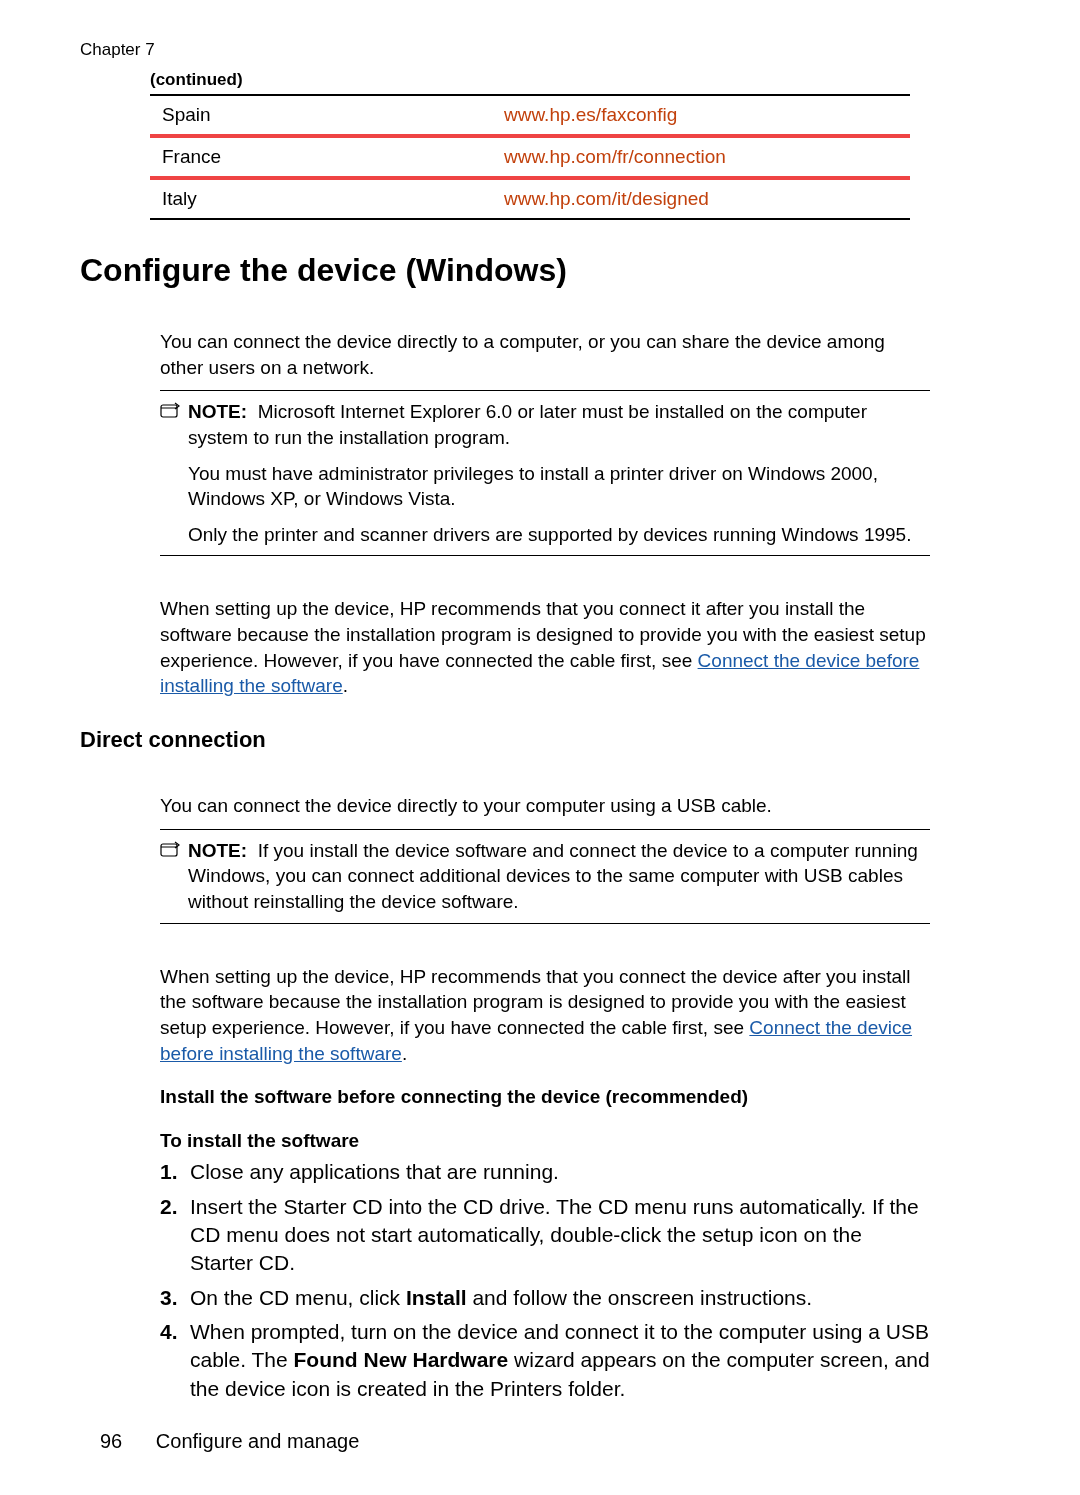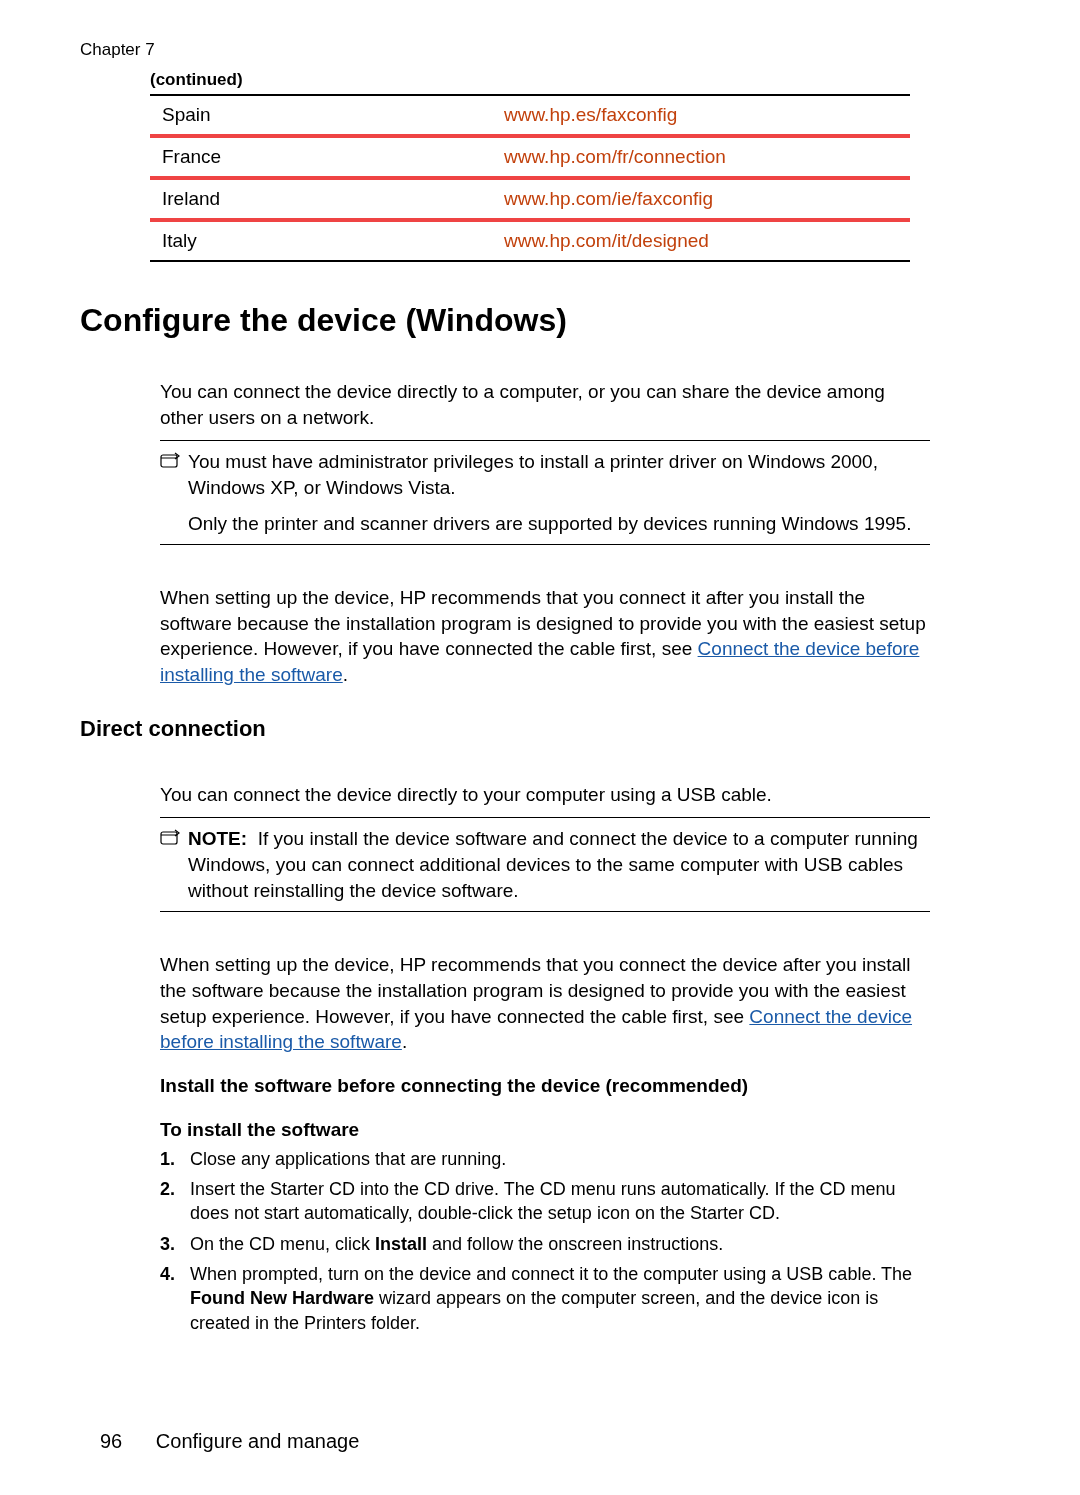--- a/index.html
+++ b/index.html
@@ -147,10 +147,6 @@
   <tr>
     <td>France</td>
     <td><a class="url-link">www.hp.com/fr/connection</a></td>
-  </tr>
-  <tr>
-    <td>Ireland</td>
-    <td><a class="url-link">www.hp.com/ie/faxconfig</a></td>
   </tr>
   <tr>
     <td>Italy</td>

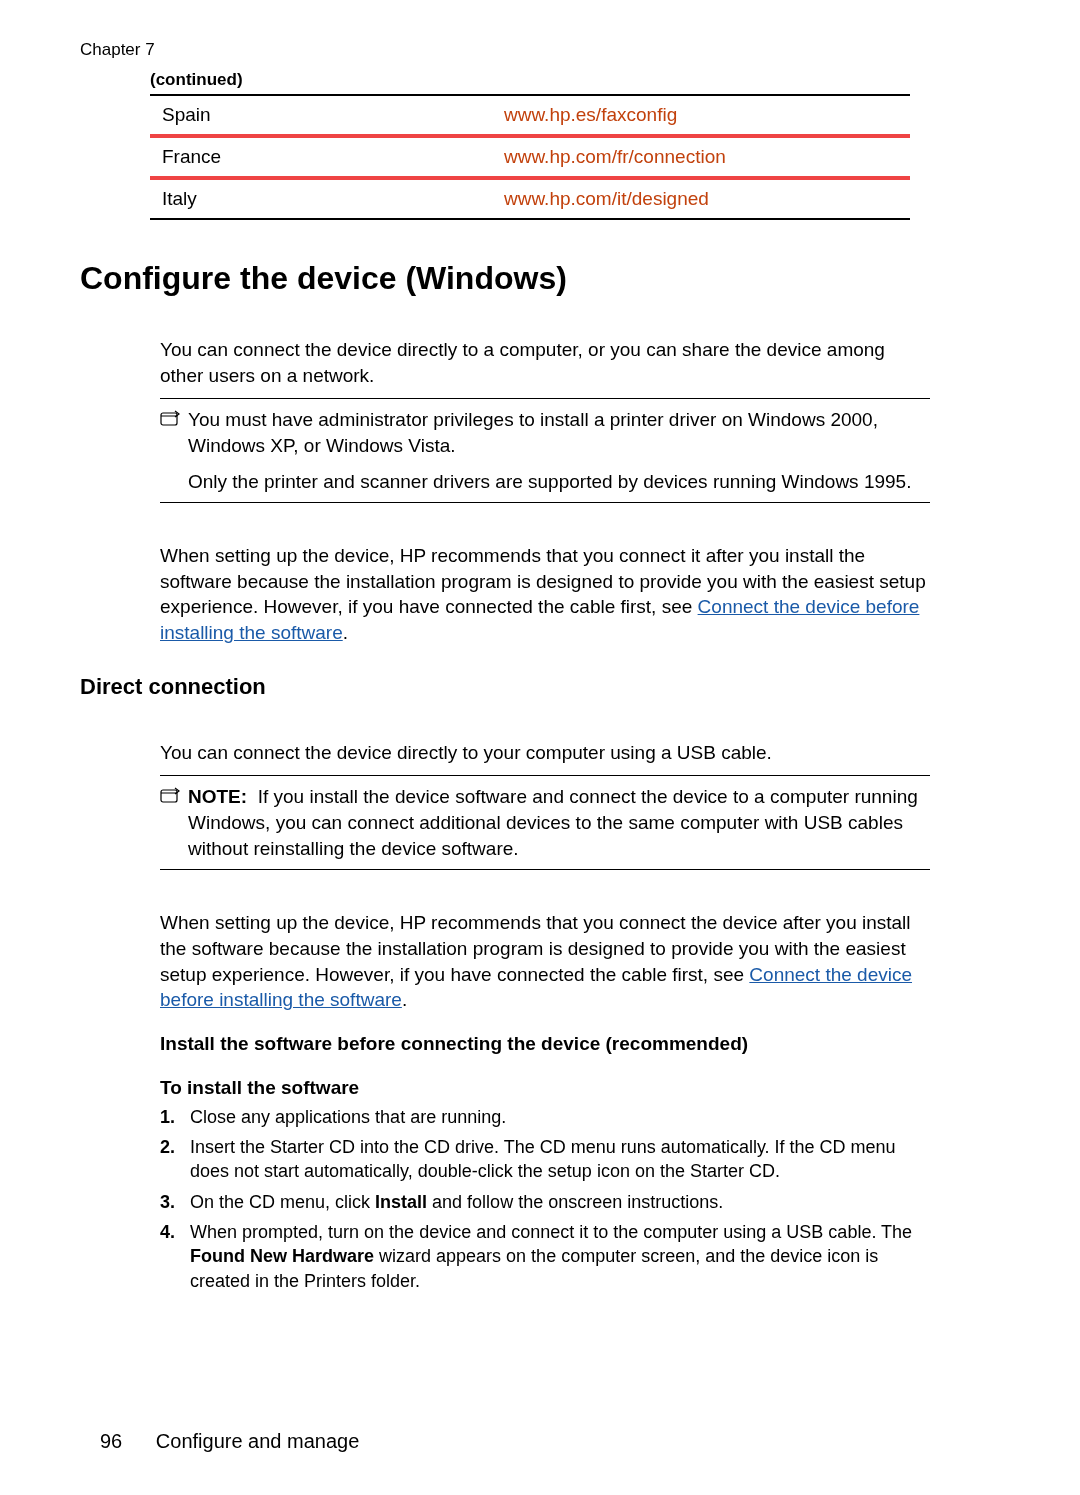--- a/index.html
+++ b/index.html
@@ -49,7 +49,7 @@
   h1.section-title {
     font-size: 32px;
     font-weight: bold;
-    margin-top: 40px;
+    margin-top: 32px;
     margin-bottom: 18px;
   }
   .body-block {

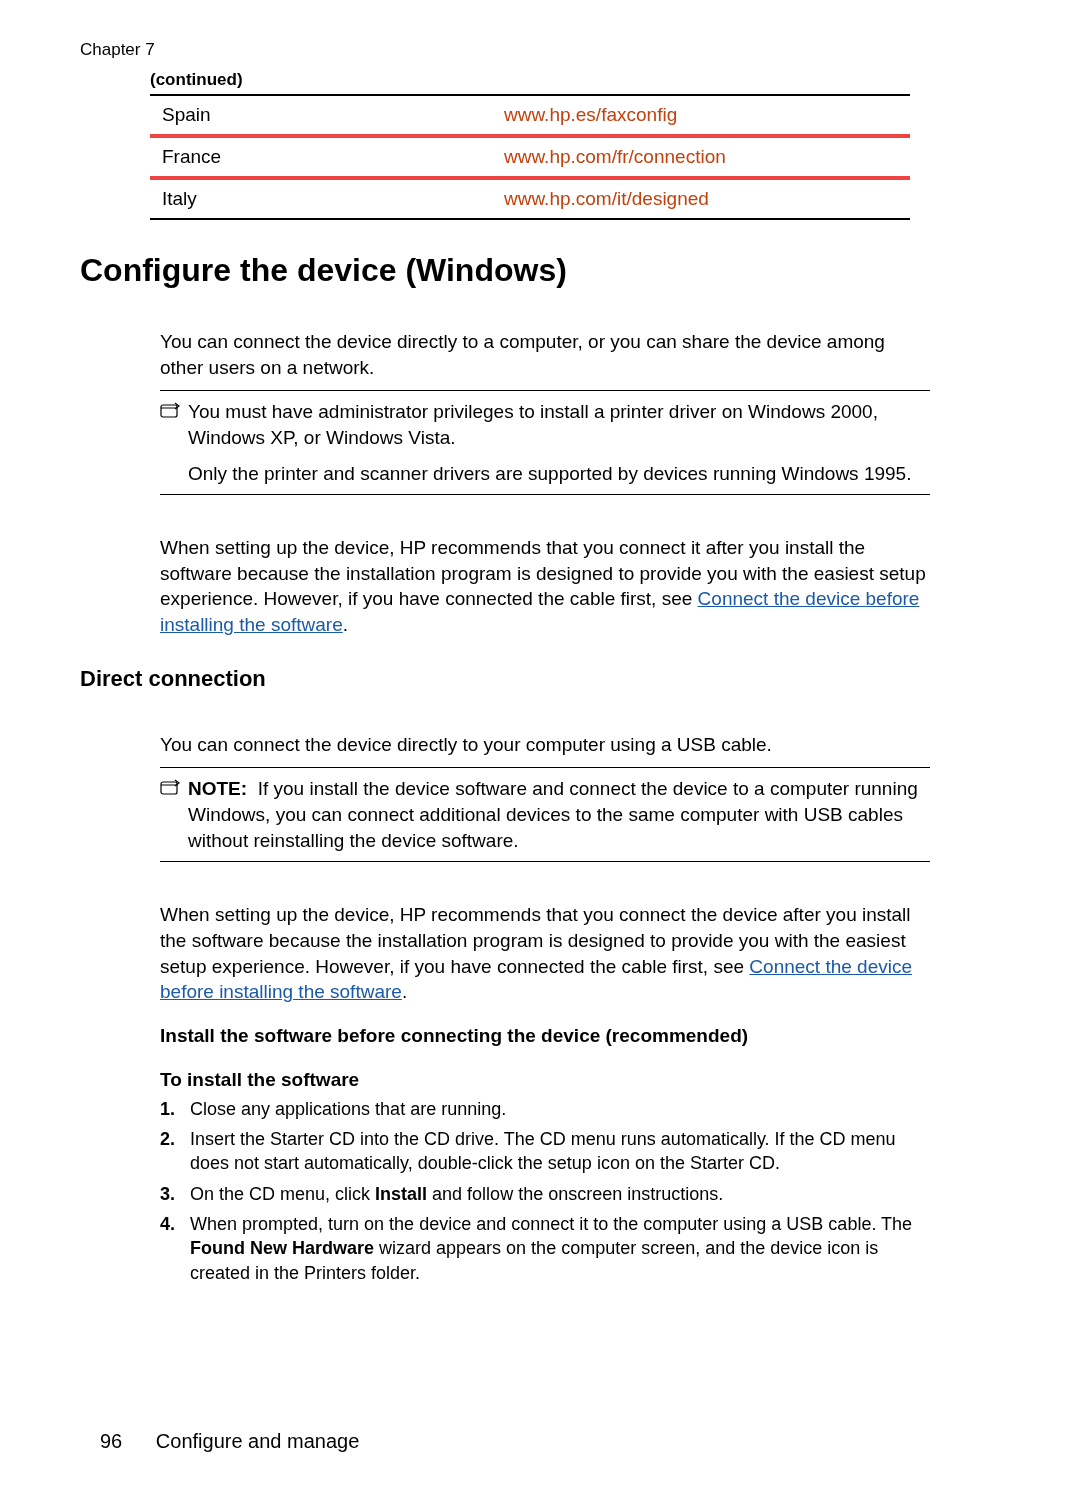--- a/index.html
+++ b/index.html
@@ -171,6 +171,7 @@
         </svg>
     </span>
     <div class="note-content">
+      <p><span class="note-label">NOTE:</span>&nbsp;&nbsp;<span>Microsoft Internet Explorer 6.0 or later must be installed on the computer system to run the installation program.</span></p>
       <p>You must have administrator privileges to install a printer driver on Windows 2000, Windows XP, or Windows Vista.</p>
       <p>Only the printer and scanner drivers are supported by devices running Windows 1995.</p>
     </div>

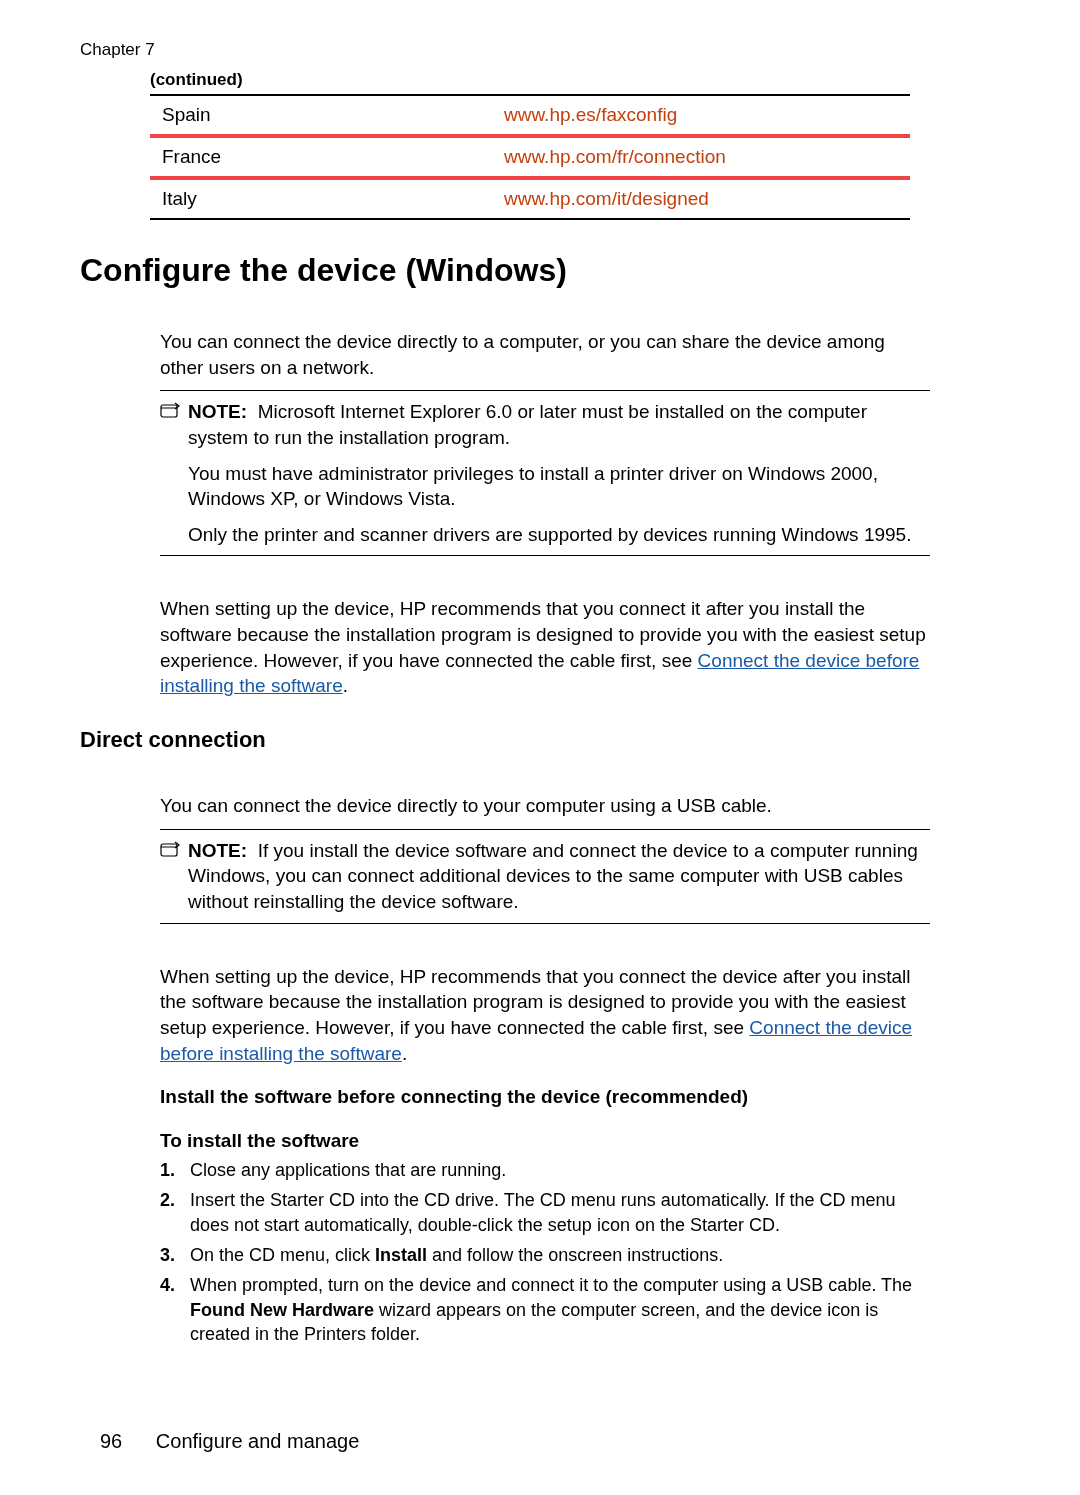--- a/index.html
+++ b/index.html
@@ -102,7 +102,7 @@
   ol.steps {
     margin-left: 80px;
     width: 770px;
-    font-size: 18px;
+    font-size: 21px;
     line-height: 1.35;
     list-style: none;
     counter-reset: step;

